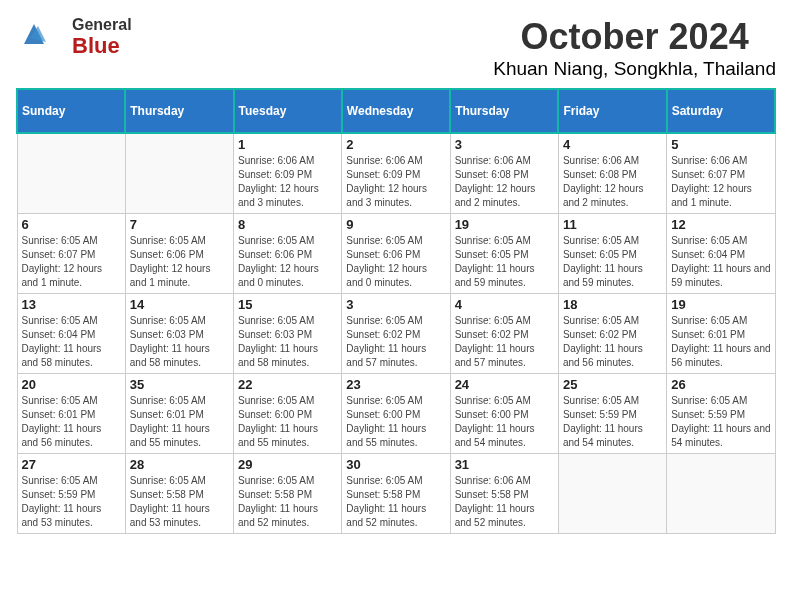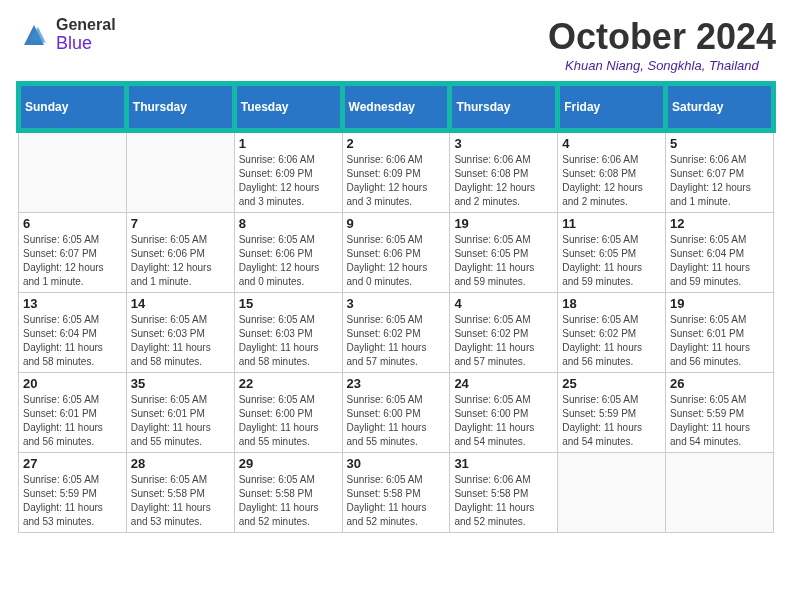--- a/index.html
+++ b/index.html
@@ -63,8 +63,8 @@
     }
     .logo-wrapper {
       display: flex;
-      align-items: flex-end;
-      gap: 4px;
+      align-items: flex-start;
+      gap: 20px;
     }
     .logo-icon {
       display: inline-block;

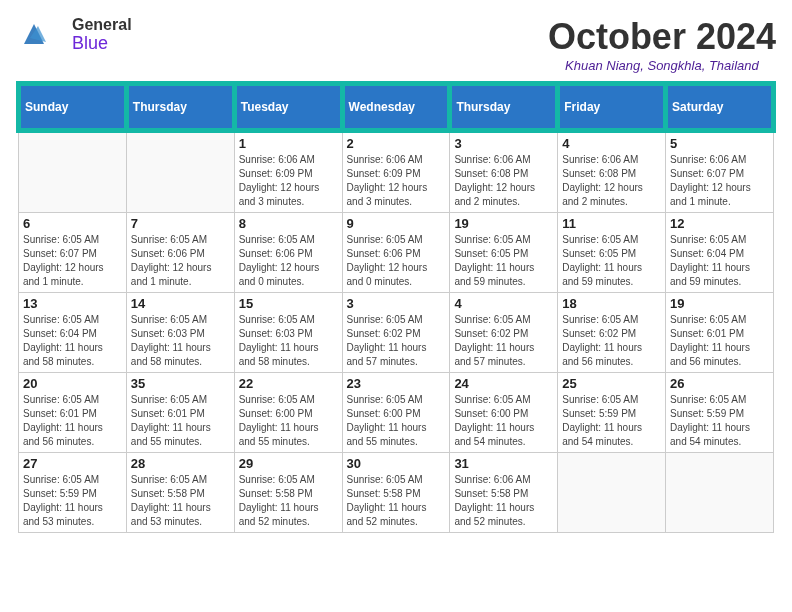--- a/index.html
+++ b/index.html
@@ -77,7 +77,7 @@
       line-height: 1.1;
     }
     .logo-general { font-size: 16px; font-weight: bold; color: #333; }
-    .logo-blue { font-size: 18px; font-weight: normal; color: #6d28d9; }
+    .logo-blue { font-size: 22px; font-weight: bold; color: #b91c1c; }
   </style>
 </head>
 <body>

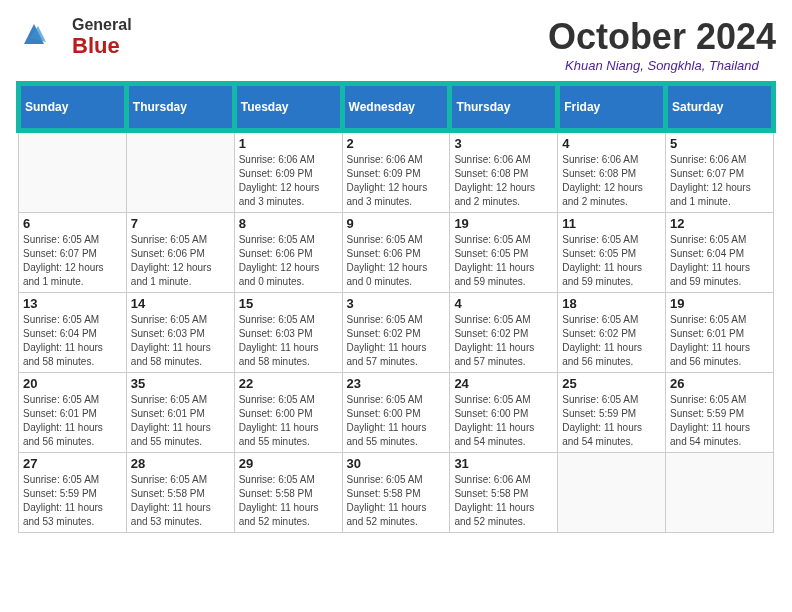--- a/index.html
+++ b/index.html
@@ -23,9 +23,8 @@
       color: #333;
     }
     .subtitle {
-      font-size: 13px;
-      color: #4c1d95;
-      font-style: italic;
+      font-size: 19px;
+      color: #000000;
     }
     .calendar {
       width: 100%;

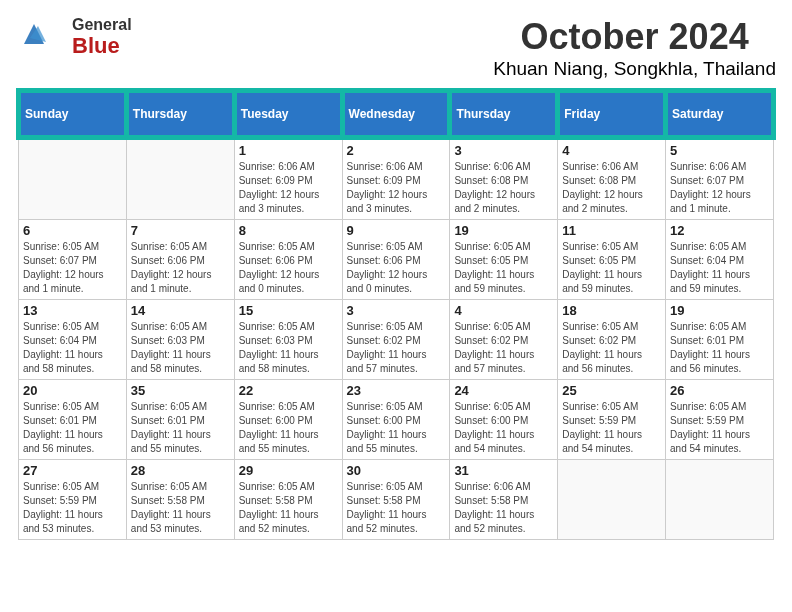--- a/index.html
+++ b/index.html
@@ -37,7 +37,7 @@
       padding: 14px 4px;
       text-align: left;
       font-size: 12px;
-      border: 5px solid #14b8a6;
+      border: 2px solid #14b8a6;
     }
     .calendar td {
       border: 1px solid #ccc;

